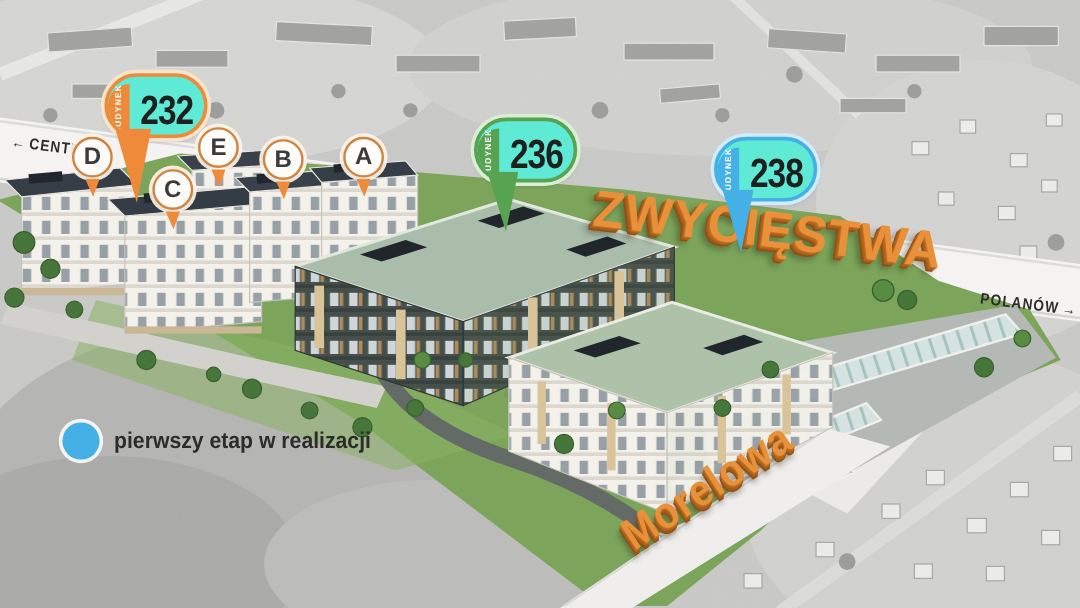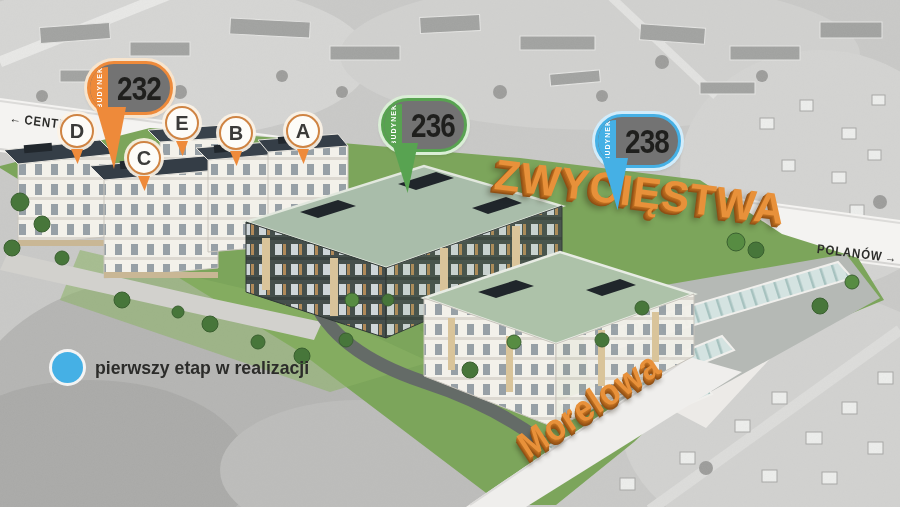--- a/index.html
+++ b/index.html
@@ -32,10 +32,10 @@
   
   .marker{position:absolute;z-index:6;}
   .pill{
-    position:relative;width:80px;height:48px;background:#737373;
+    position:relative;width:80px;height:48px;background:#5eead4;
     border:3px solid var(--c);border-radius:27px;
     box-shadow:0 0 0 3px var(--halo),0 2px 4px rgba(0,0,0,.25);
-    display:flex;align-items:center;overflow:hidden;
+    display:flex;align-items:flex-end;overflow:hidden;
   }
   .pill .tab{
     width:18px;background:var(--c);display:flex;align-items:center;justify-content:center;

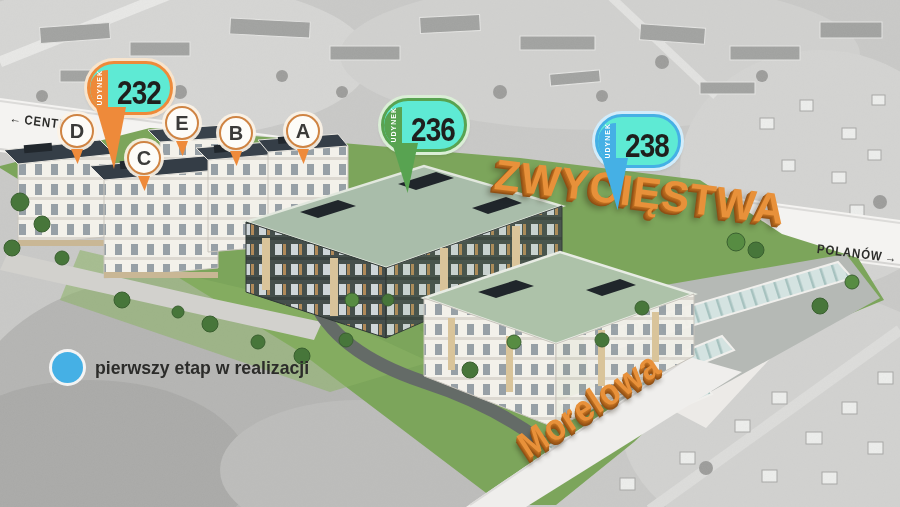--- a/index.html
+++ b/index.html
@@ -54,7 +54,7 @@
     clip-path:polygon(0 0,100% 0,60% 100%);}
   #marker-232{left:87px;top:61px;}  #marker-232 .pointer{left:9px;top:46px;width:30px;height:62px;}
   #marker-234{left:247px;top:62px;} #marker-234 .pointer{left:7px;top:45px;width:28px;height:42px;}
-  #marker-236{left:381px;top:98px;} #marker-236 .pointer{left:11px;top:45px;width:26px;height:50px;}
+  #marker-236{left:395px;top:98px;} #marker-236 .pointer{left:11px;top:45px;width:26px;height:50px;}
   #marker-238{left:595px;top:114px;}#marker-238 .pointer{left:7px;top:44px;width:26px;height:52px;}
 
   

